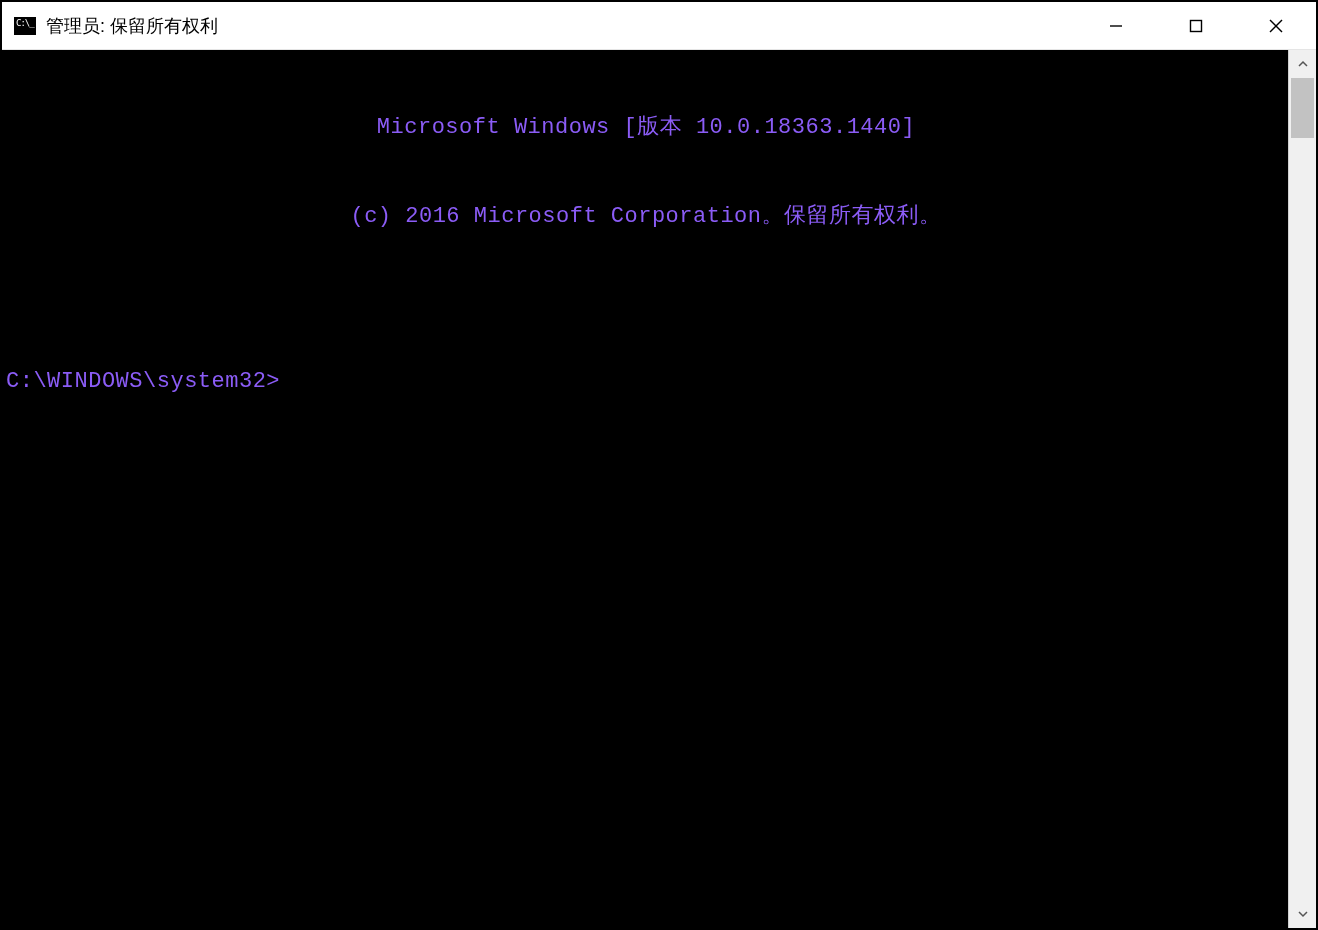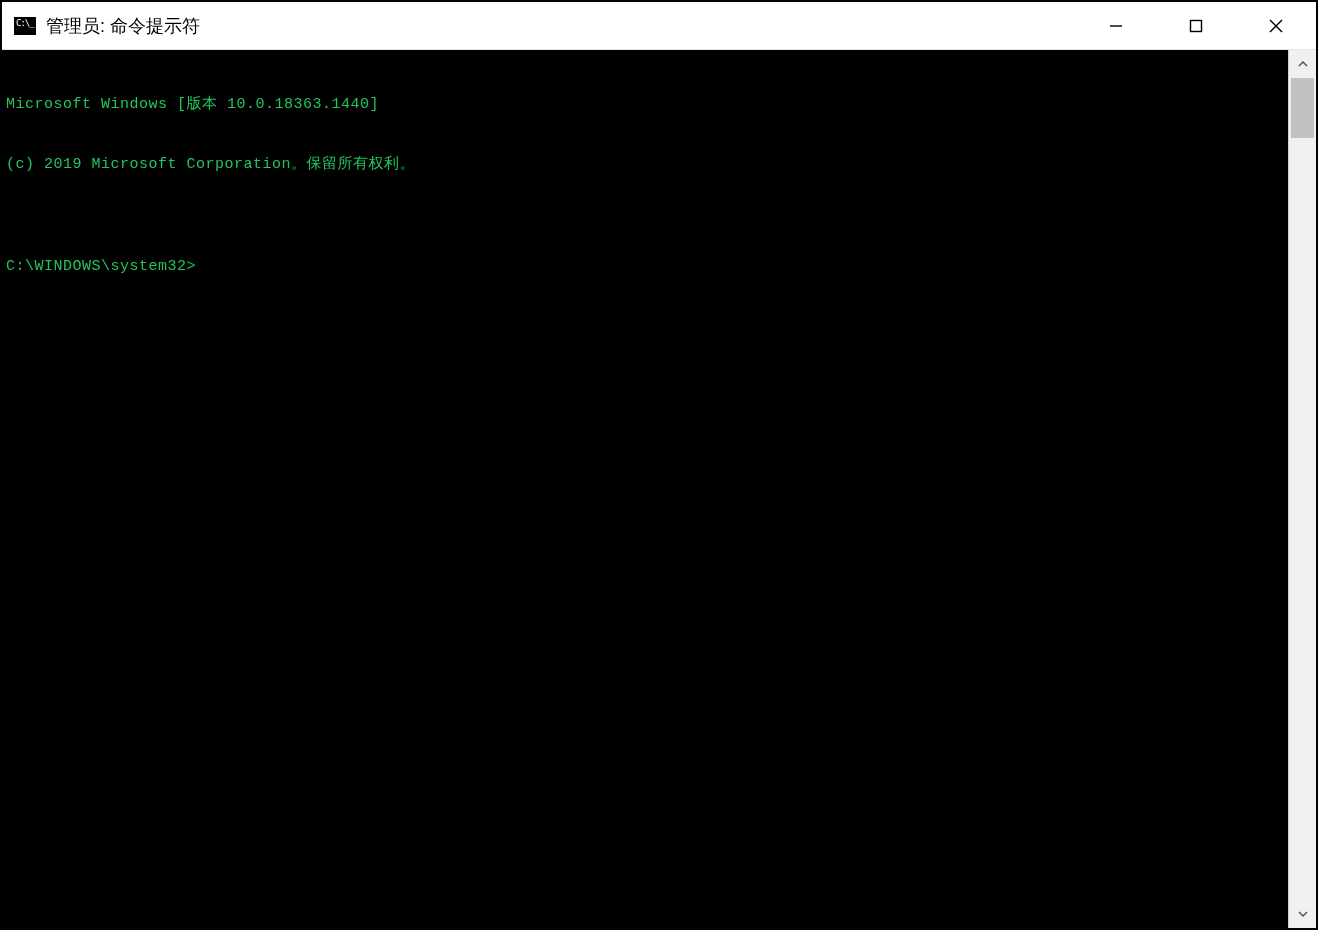--- a/index.html
+++ b/index.html
@@ -137,7 +137,7 @@
 <div class="window">
   <div class="titlebar">
     <span class="titlebar-icon"></span>
-    <span class="titlebar-title">管理员: 命令提示符</span>
+    <span class="titlebar-title">管理员: 保留所有权利</span>
     <div class="win-controls">
       <div class="win-btn">
         <svg viewBox="0 0 14 14">

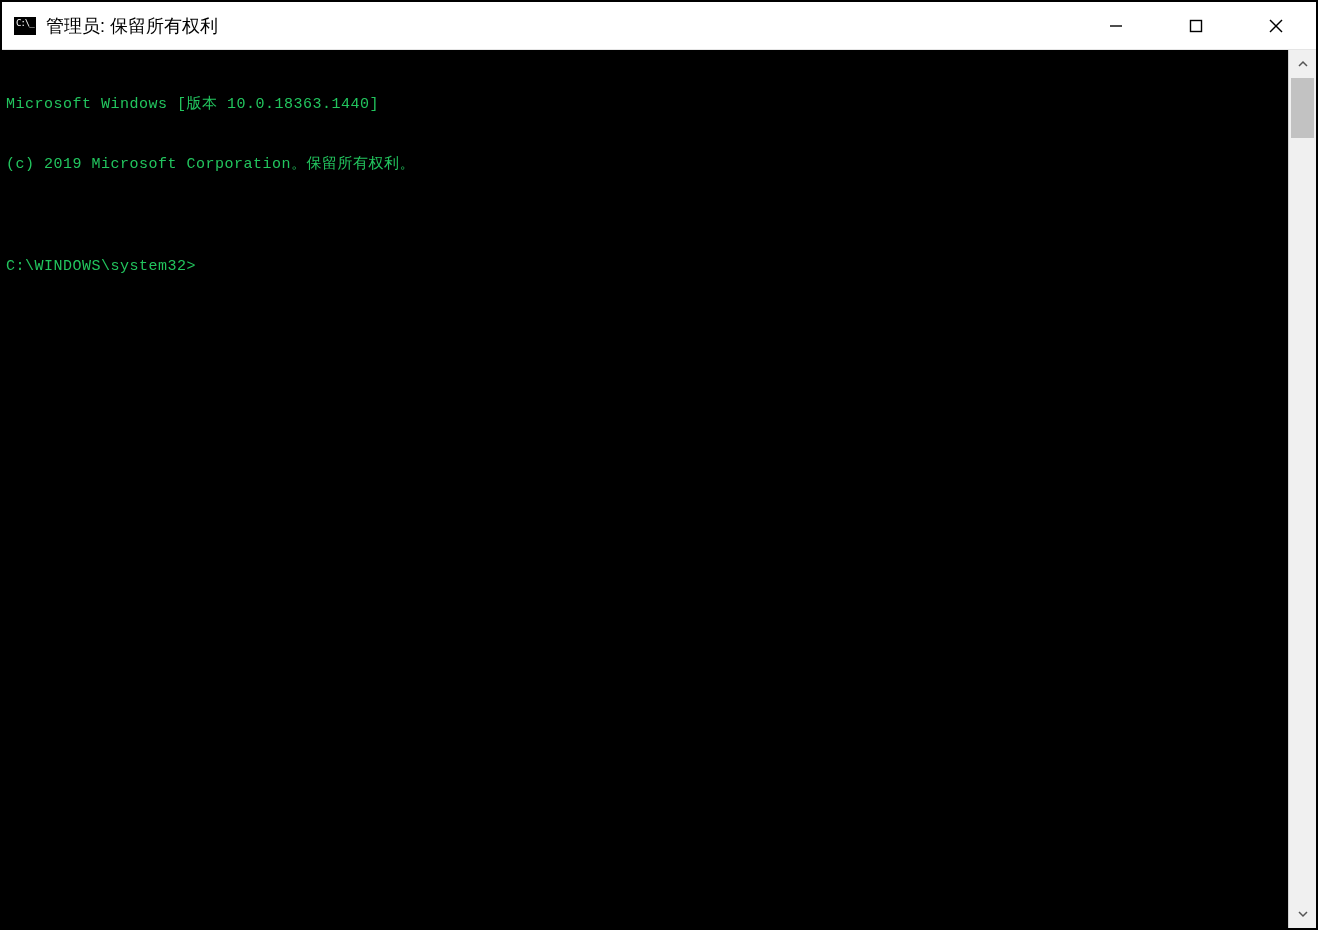--- a/index.html
+++ b/index.html
@@ -83,14 +83,15 @@
     .terminal {
       flex: 1;
       background: #000;
-      color: #22c55e;
+      color: #8b5cf6;
       font-family: "NSimSun", "SimSun", Consolas, "Courier New", monospace;
-      font-size: 15px;
+      font-size: 22px;
       line-height: 1.35;
       padding: 4px 2px 4px 4px;
       white-space: pre;
       overflow: hidden;
       letter-spacing: 0.5px;
+      text-align: center;
     }
     .terminal .line {
       display: block;

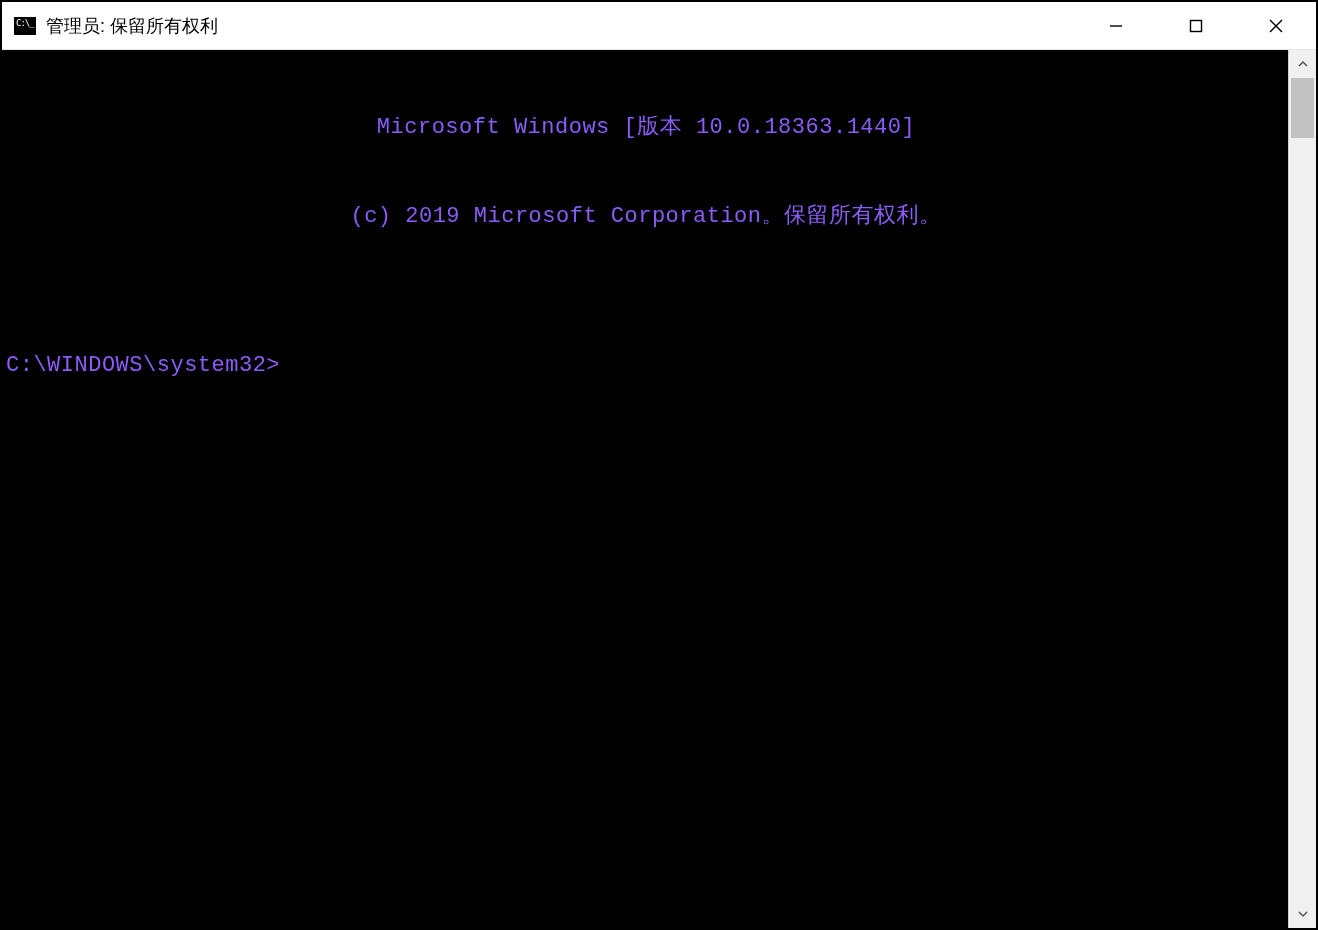--- a/index.html
+++ b/index.html
@@ -161,7 +161,7 @@
   <div class="client">
     <div class="terminal">
       <span class="line">Microsoft Windows [版本 10.0.18363.1440]</span>
-      <span class="line">(c) 2019 Microsoft Corporation。保留所有权利。</span>
+      <span class="line">(c) 2016 Microsoft Corporation。保留所有权利。</span>
       <span class="line"></span>
       <div class="prompt-line">
         <span>C:\WINDOWS\system32&gt;</span>

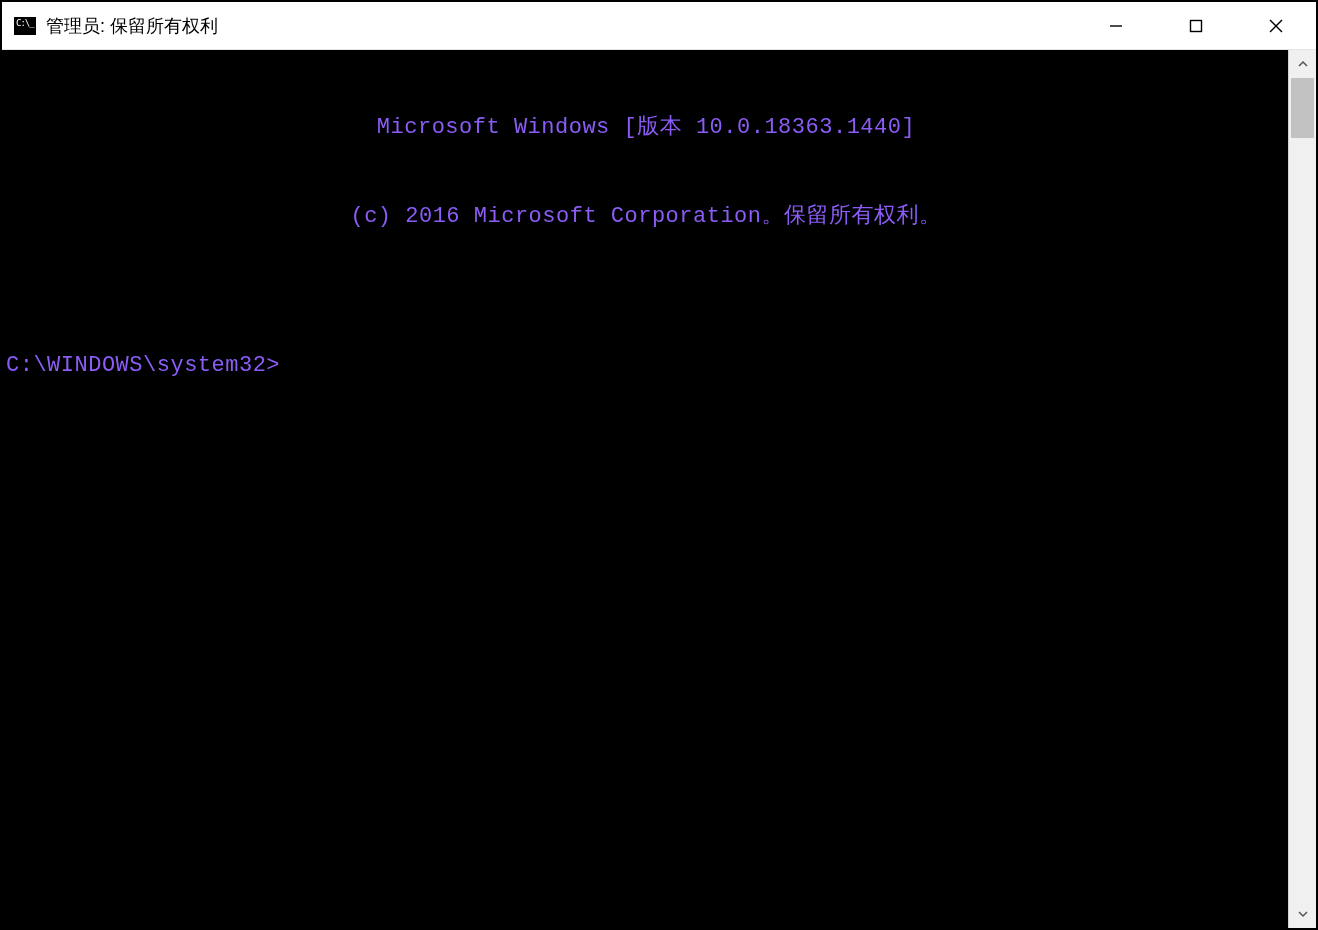--- a/index.html
+++ b/index.html
@@ -101,6 +101,7 @@
     }
     .prompt-line span {
       white-space: pre;
+      margin-top: 16px;
     }
     .scrollbar {
       width: 28px;

